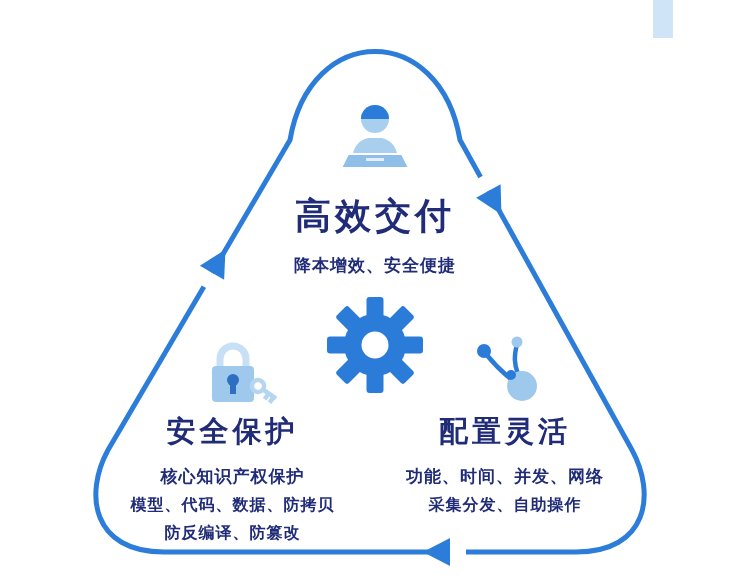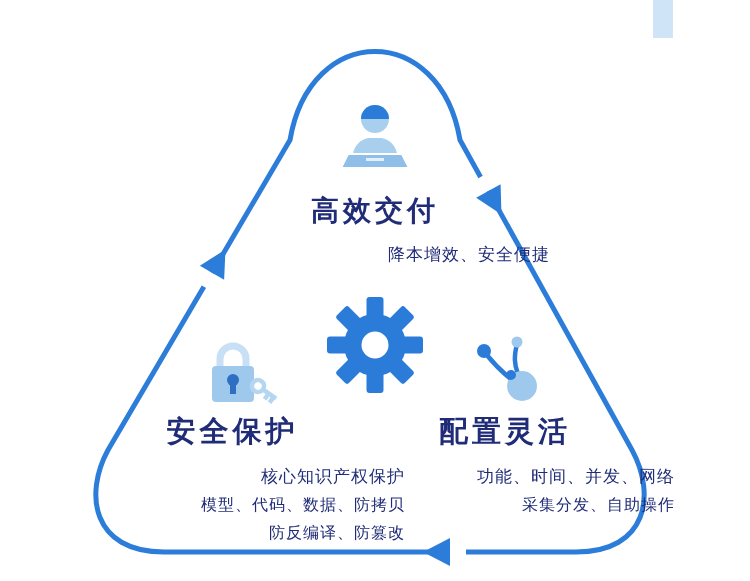--- a/index.html
+++ b/index.html
@@ -26,7 +26,7 @@
   }
   .node h2 {
     margin: 0;
-    font-size: 28px;
+    font-size: 36px;
     font-weight: bold;
     letter-spacing: 4px;
   }

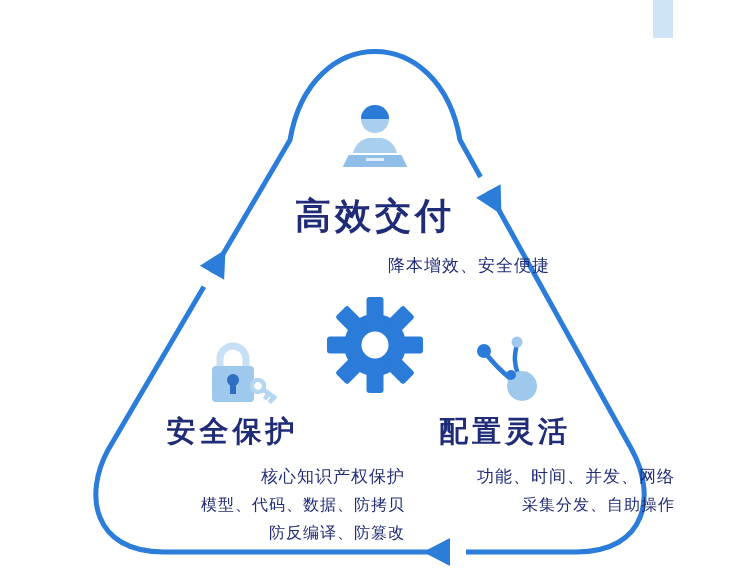--- a/index.html
+++ b/index.html
@@ -34,10 +34,9 @@
   .node p {
     margin: 6px 0 0 0;
     font-size: 16px;
-    font-weight: normal;
+    font-weight: bold;
     letter-spacing: 1px;
     line-height: 1.35;
-    text-align: right;
   }
   .node .subtitle-first { margin-top: 13px; font-size: 17px; }
 </style>

